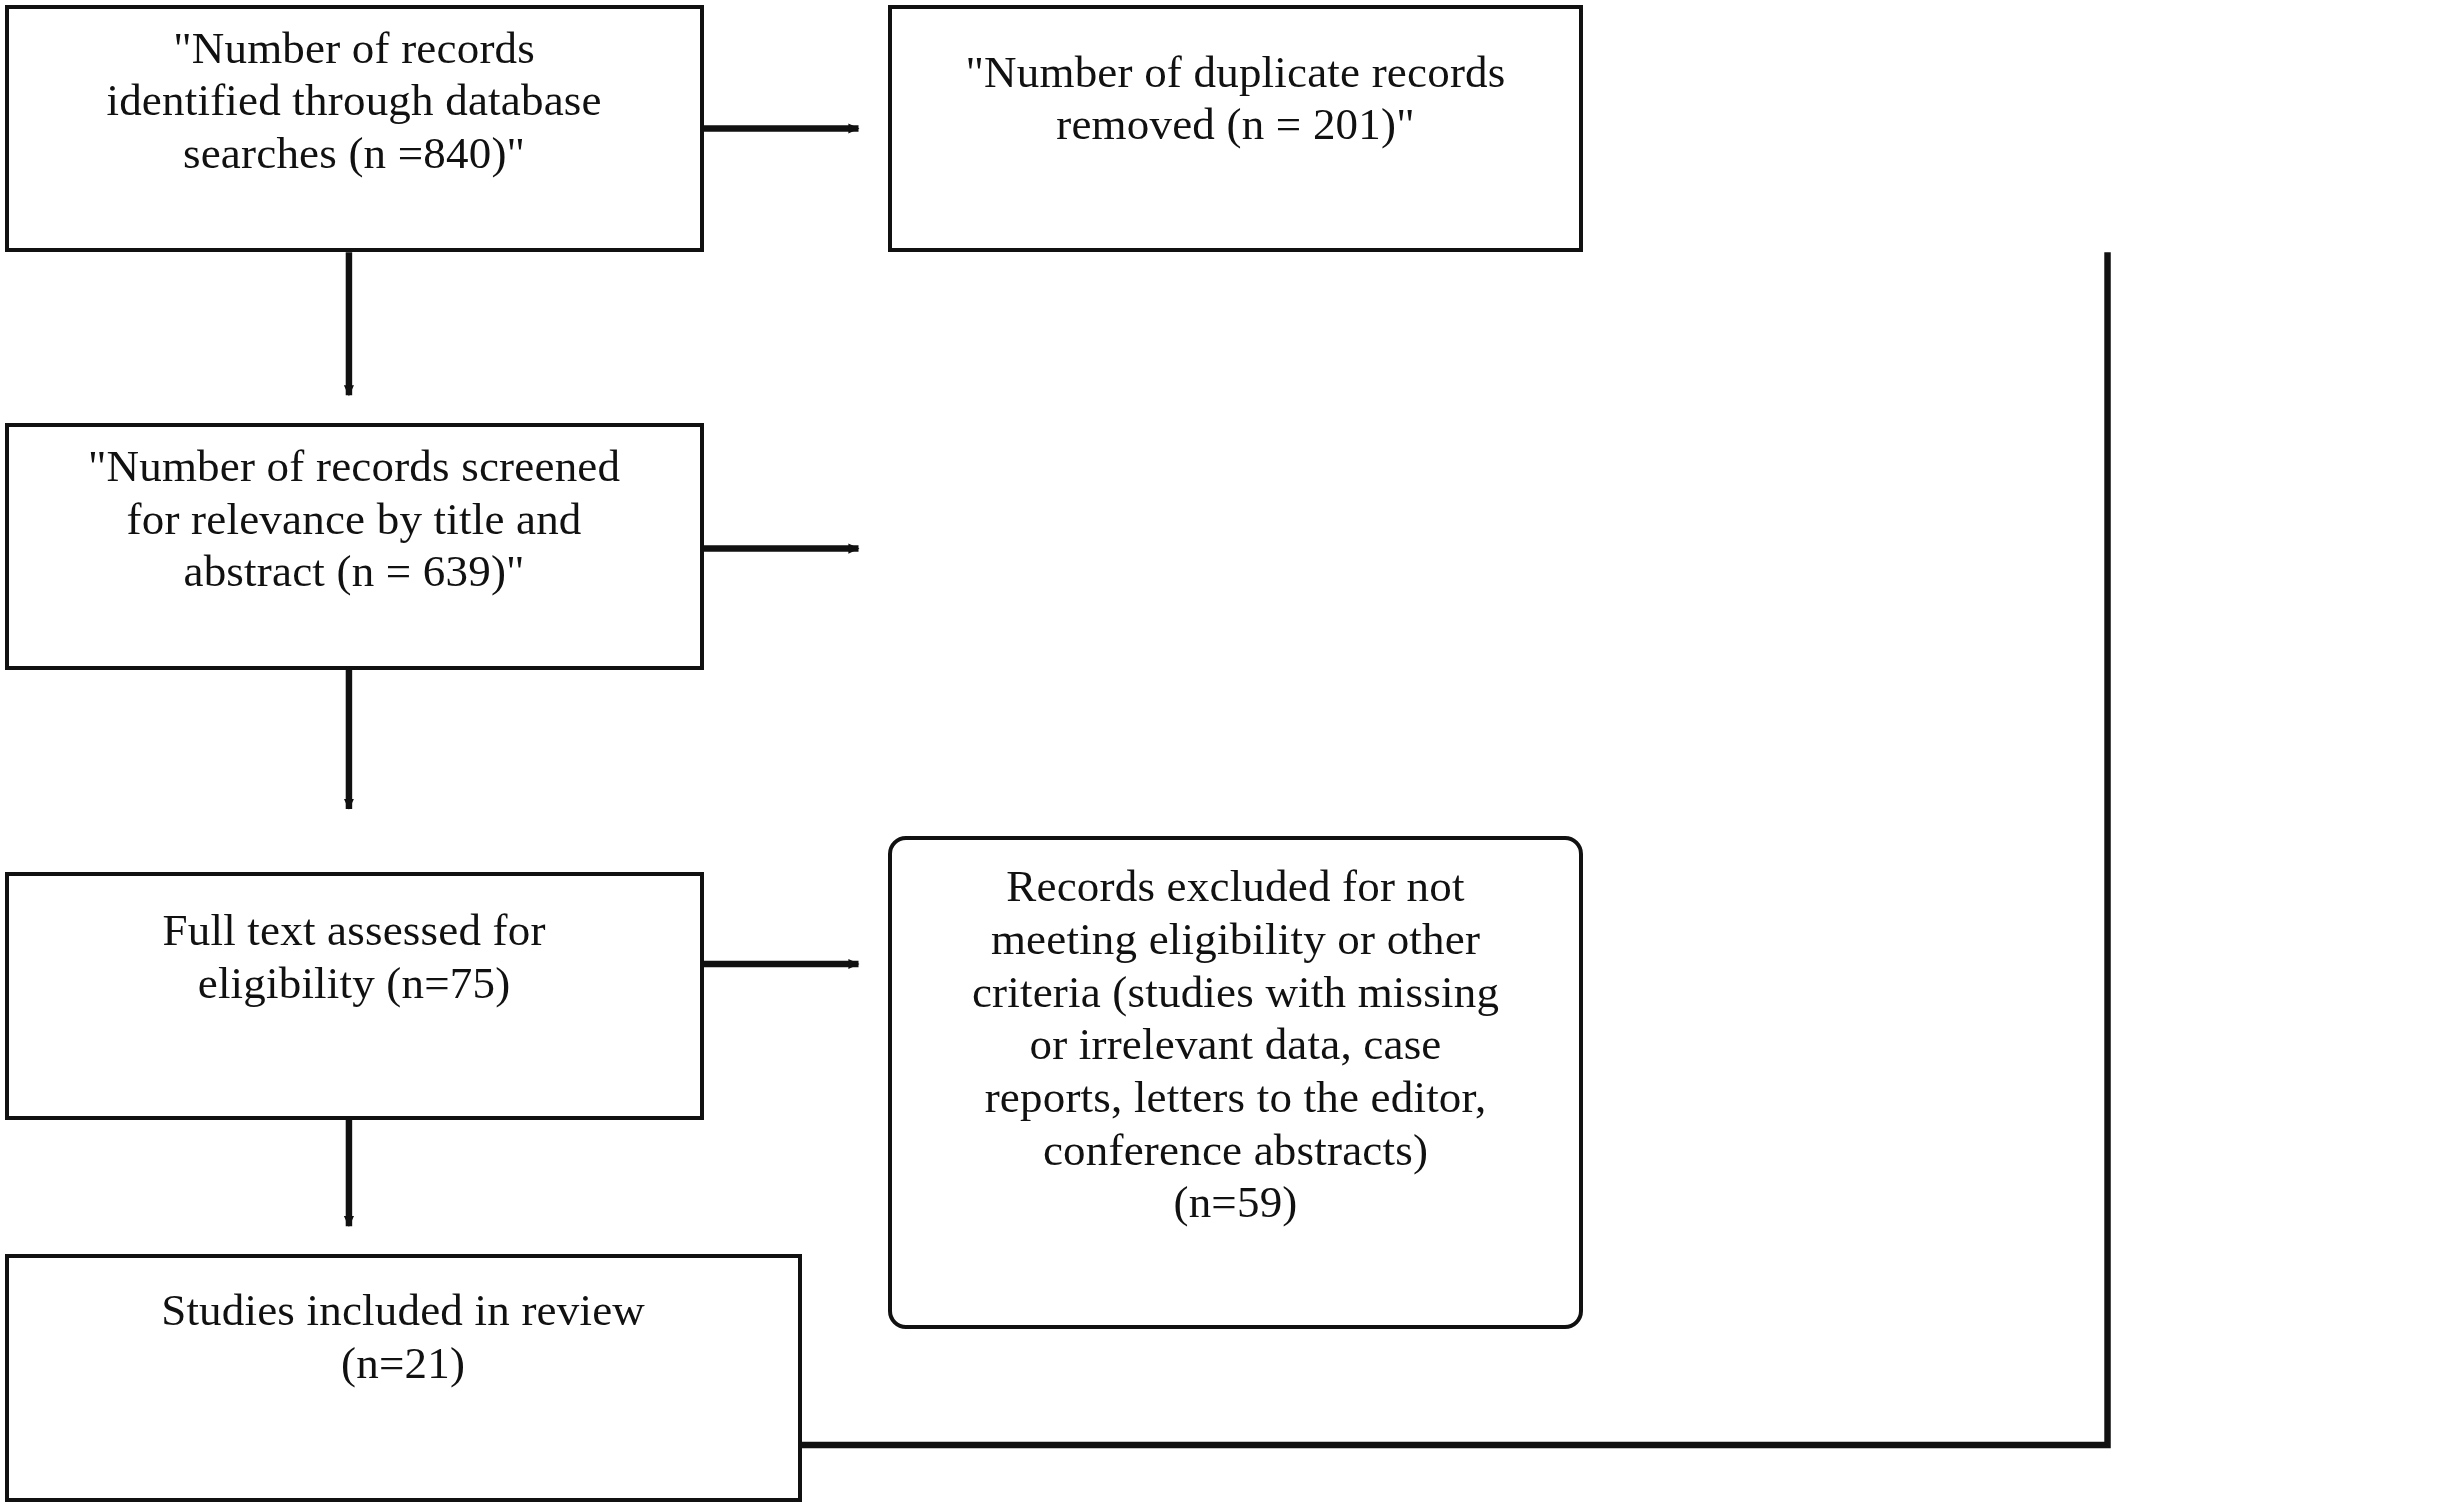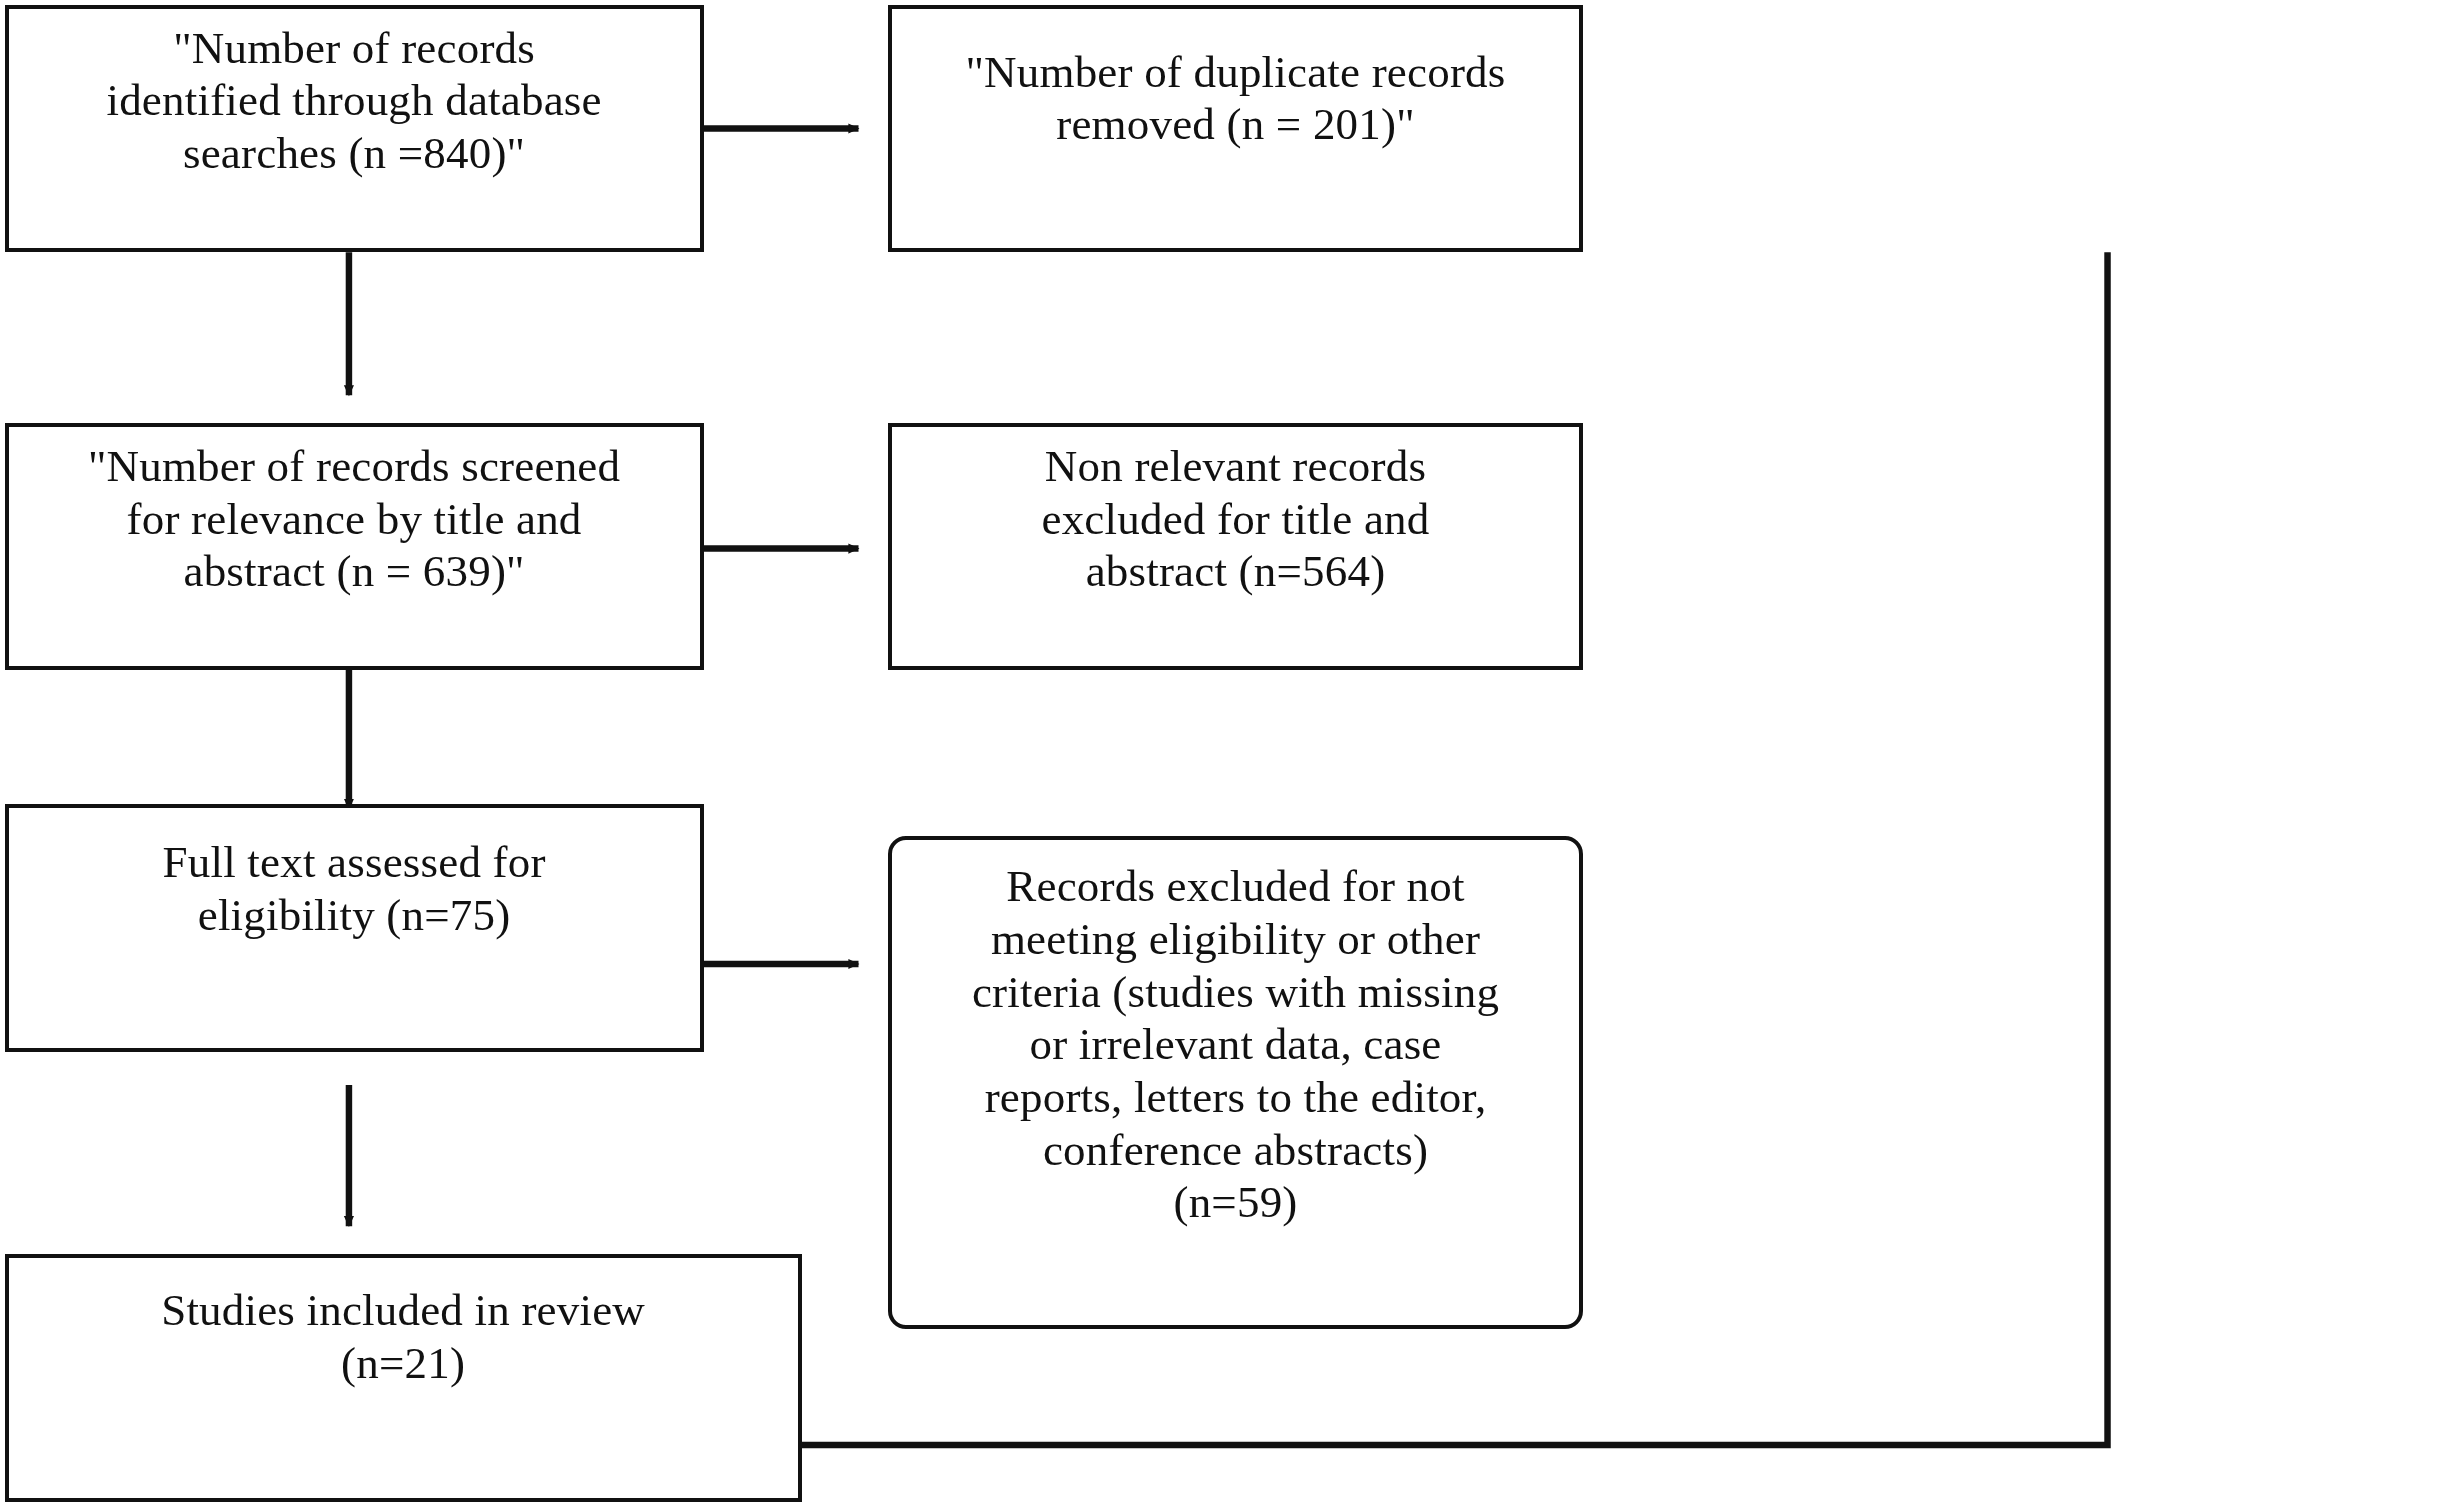--- a/index.html
+++ b/index.html
@@ -109,11 +109,6 @@
 abstract (n = 639)"</span>
   </div>
 
-  <div class="flow-box" style="left:888px; top:423px; width:695px; height:247px;">
-    <span class="box-text">Non relevant records
-excluded for title and
-abstract (n=564)</span>
-  </div>
 
   <div class="flow-box" style="left:4.6px; top:804px; width:699px; height:248px; padding-top:28px;">
     <span class="box-text">Full text assessed for

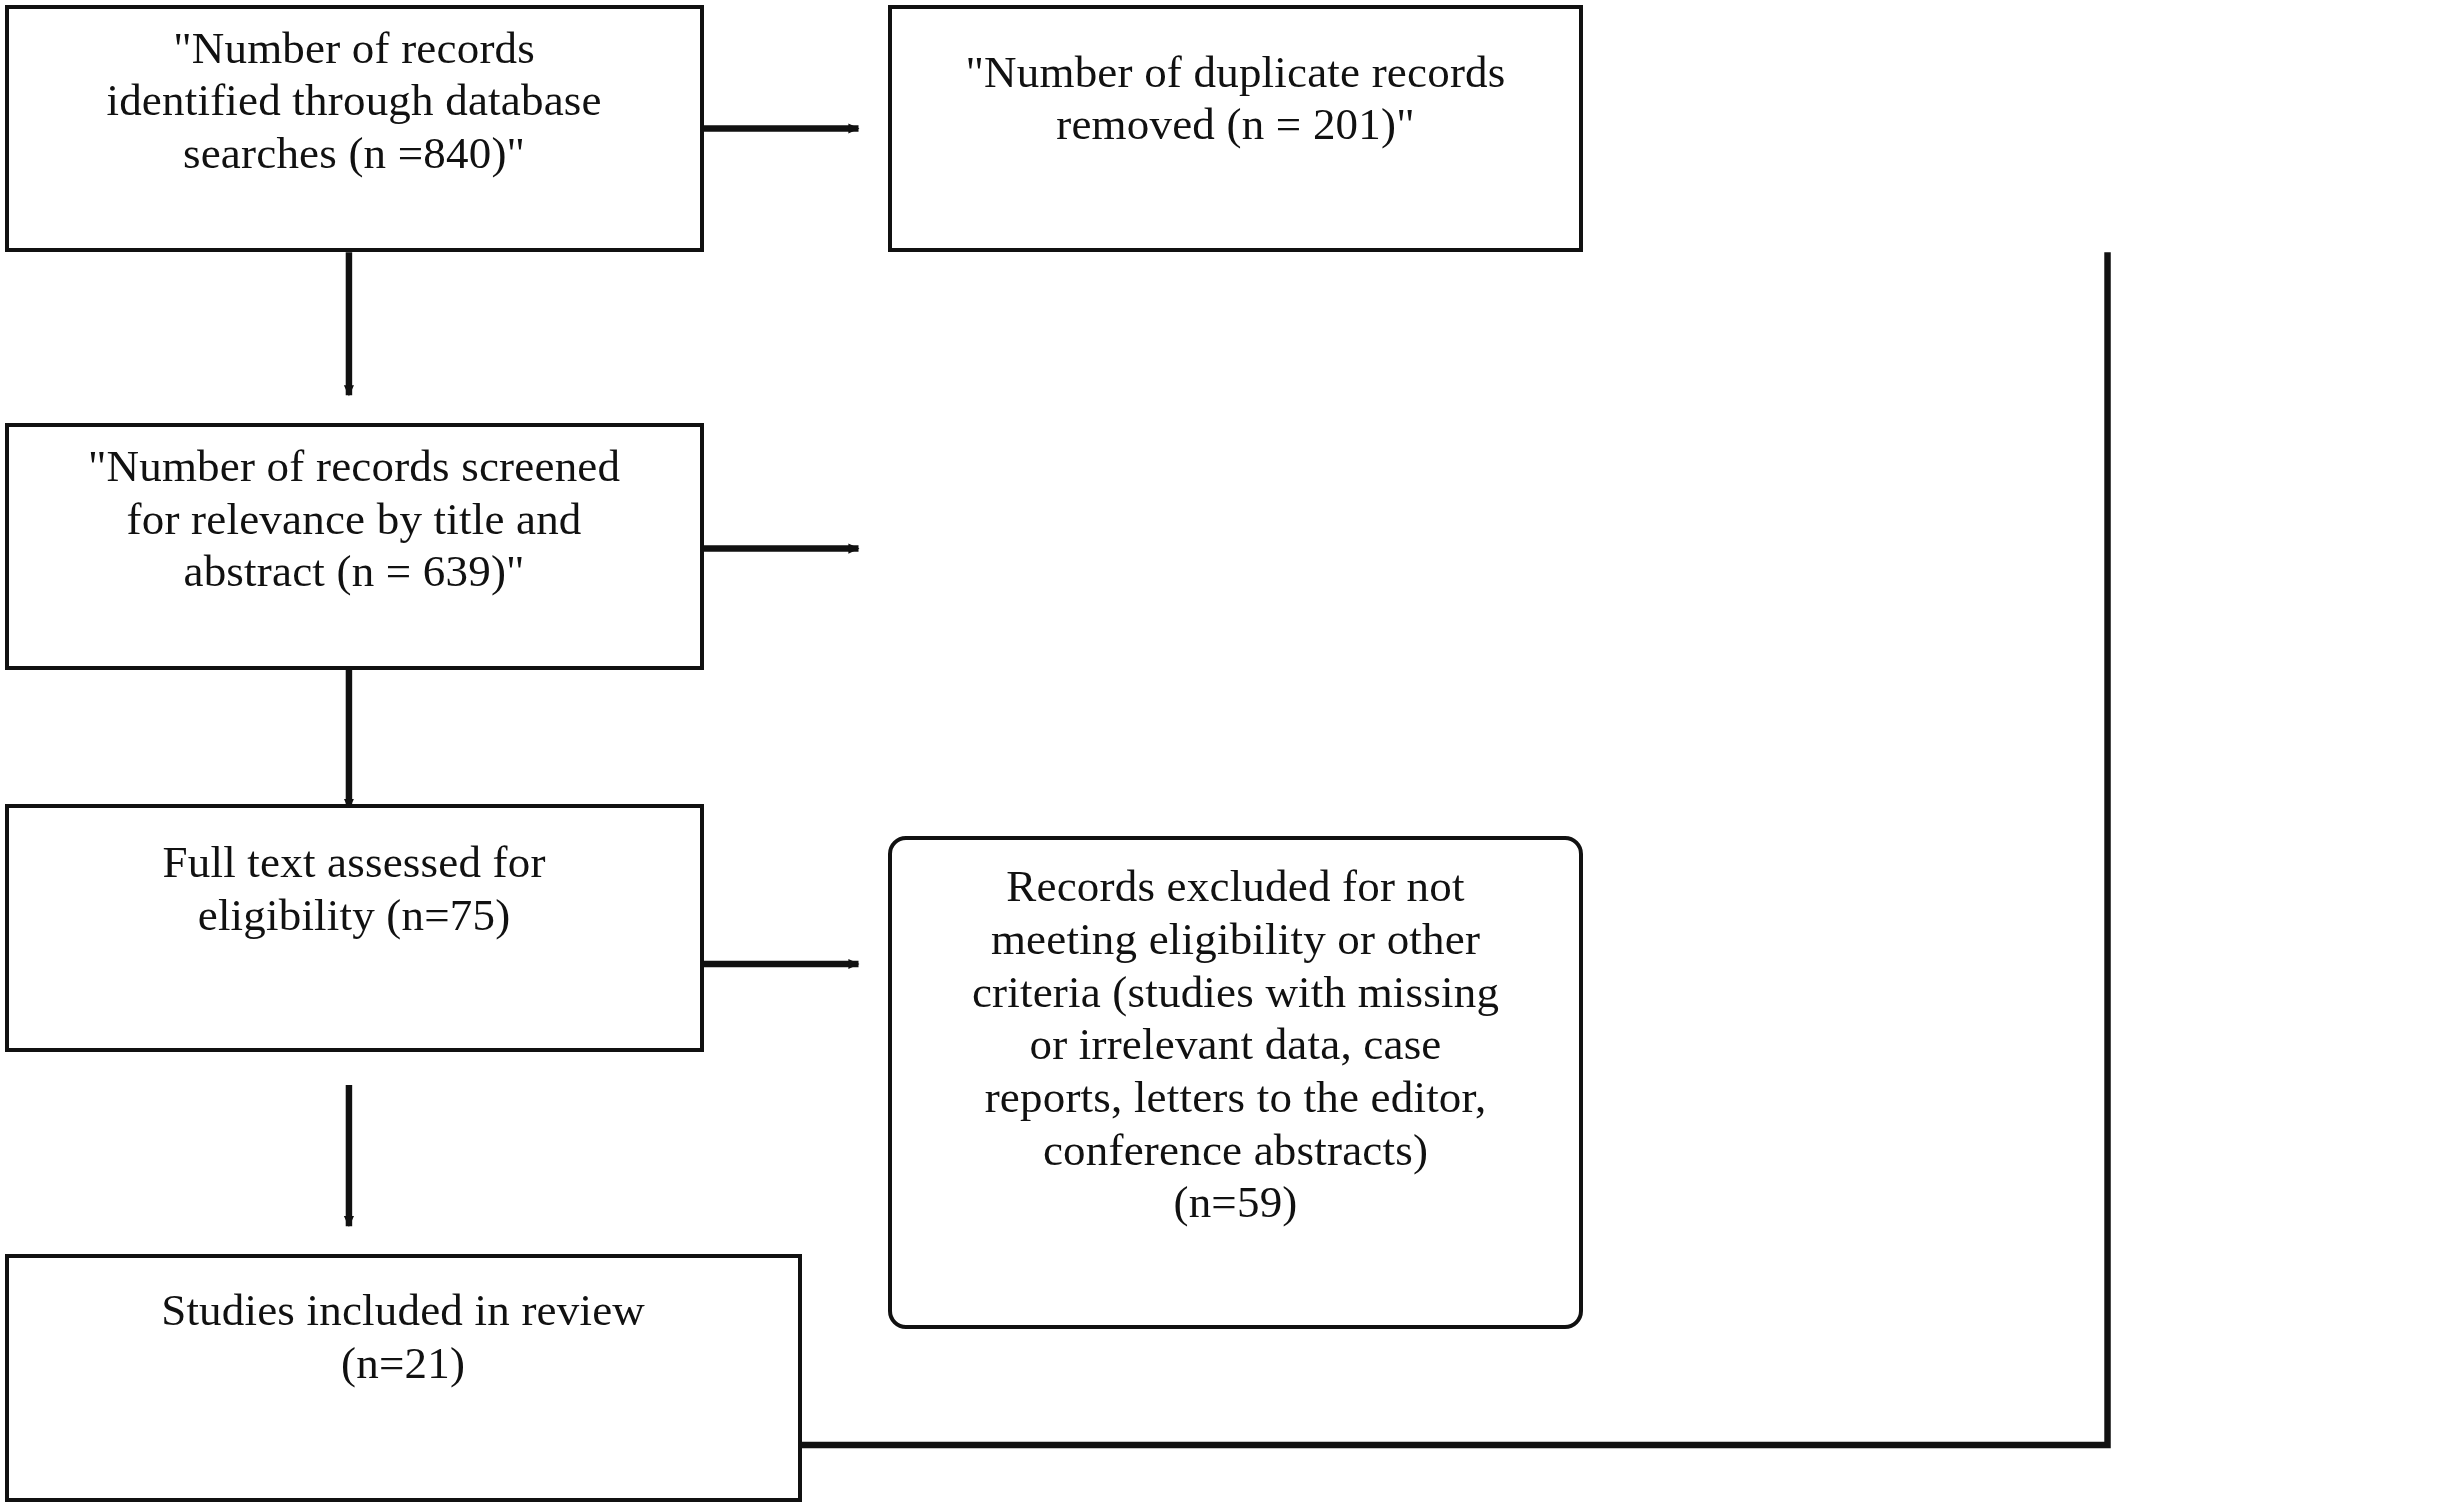--- a/index.html
+++ b/index.html
@@ -110,7 +110,7 @@
   </div>
 
 
-  <div class="flow-box" style="left:4.6px; top:804px; width:699px; height:248px; padding-top:28px;">
+  <div class="flow-box" style="left:4.6px; top:872px; width:699px; height:248px; padding-top:28px;">
     <span class="box-text">Full text assessed for
 eligibility (n=75)</span>
   </div>

